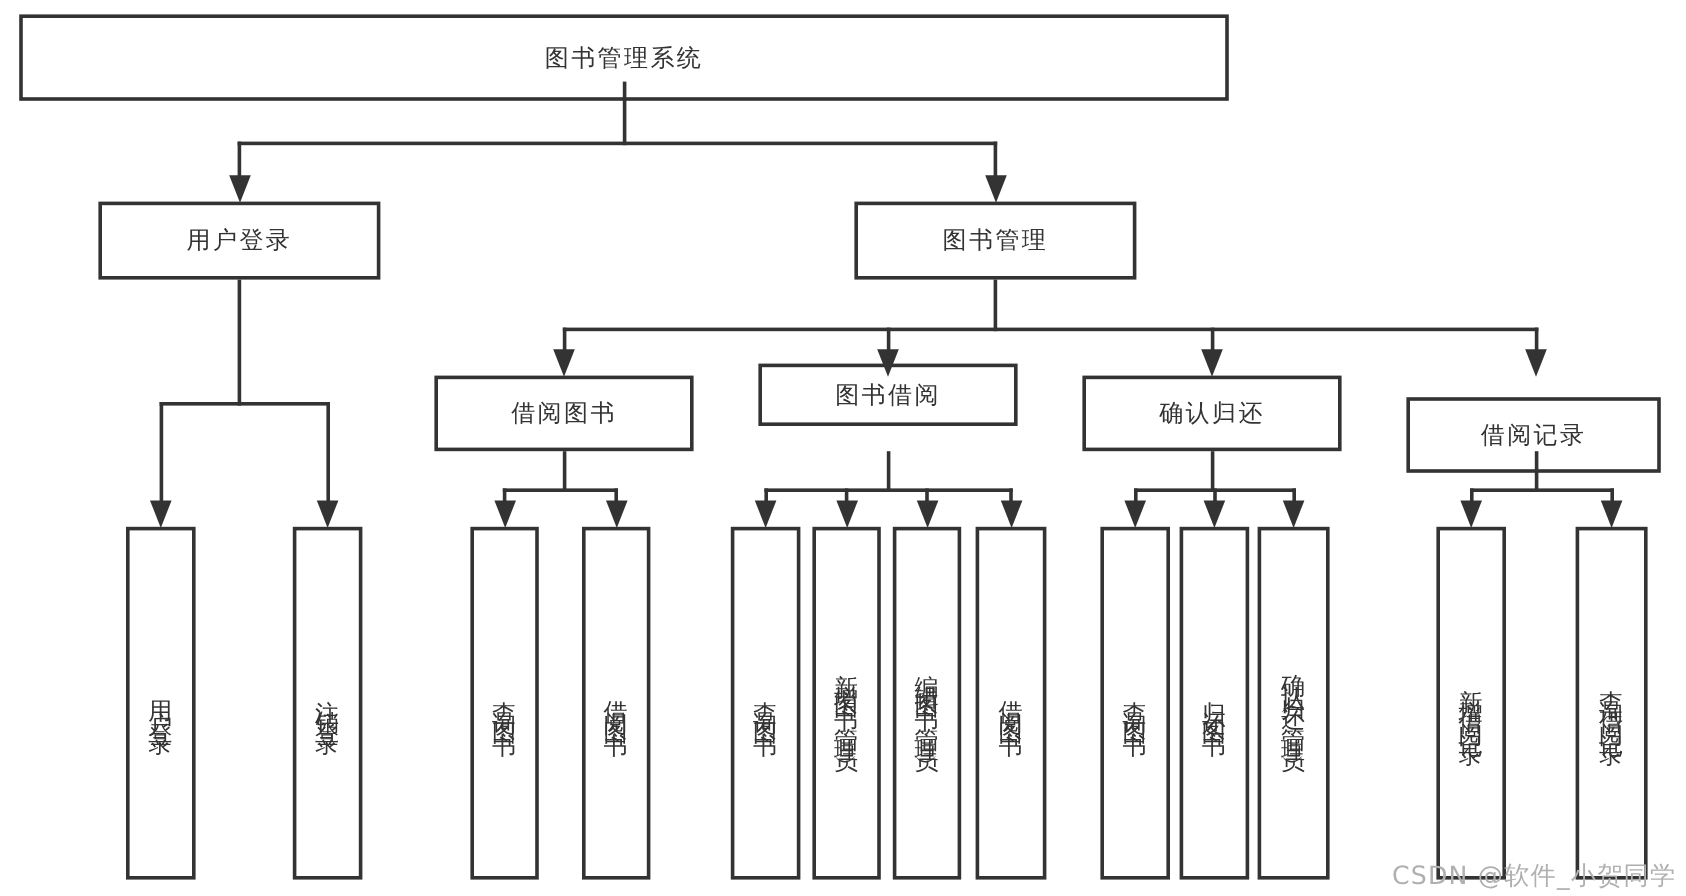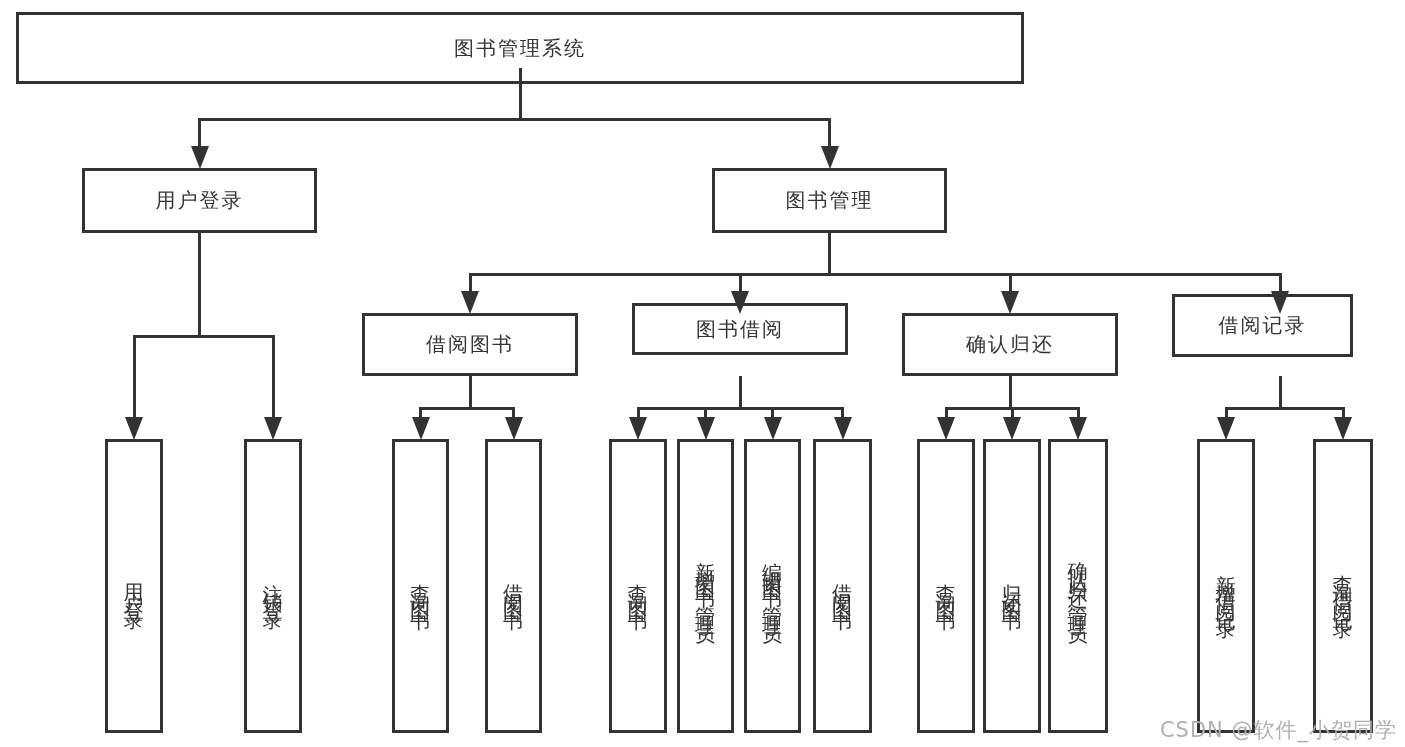--- a/index.html
+++ b/index.html
@@ -63,7 +63,7 @@
     <div class="node node-h" style="left: 902px; top: 313px; width: 216px; height: 63px;">
       <span class="node-label">确认归还</span>
     </div>
-    <div class="node node-h" style="left: 1172px; top: 294px; width: 181px; height: 63px; text-align: center;">
+    <div class="node node-h" style="left: 1172px; top: 331px; width: 212px; height: 63px; text-align: center;">
       <span class="node-label">借阅记录</span>
     </div>
     <div class="node node-v" style="left: 105px; top: 439px; width: 58px; height: 294px;">

